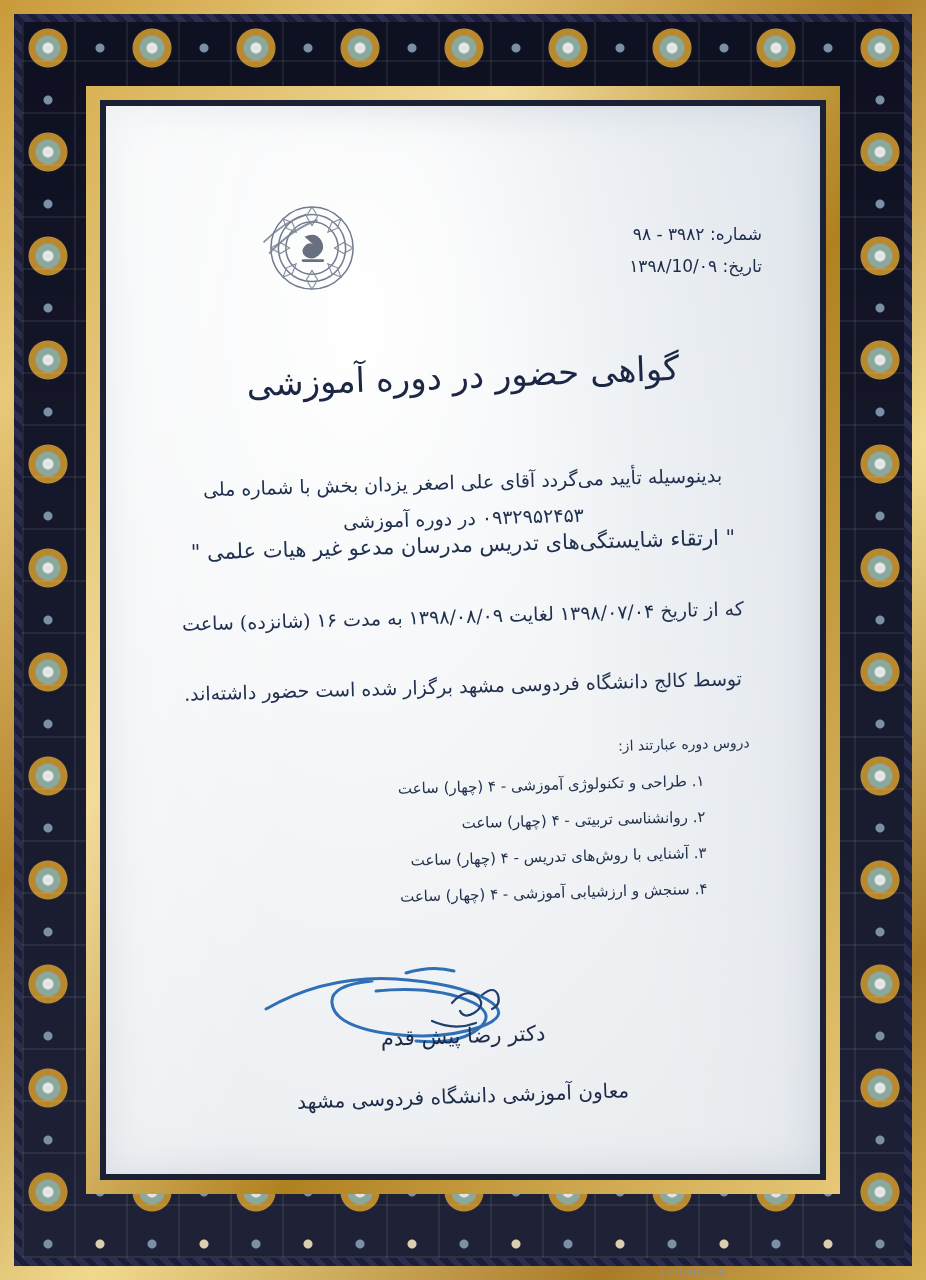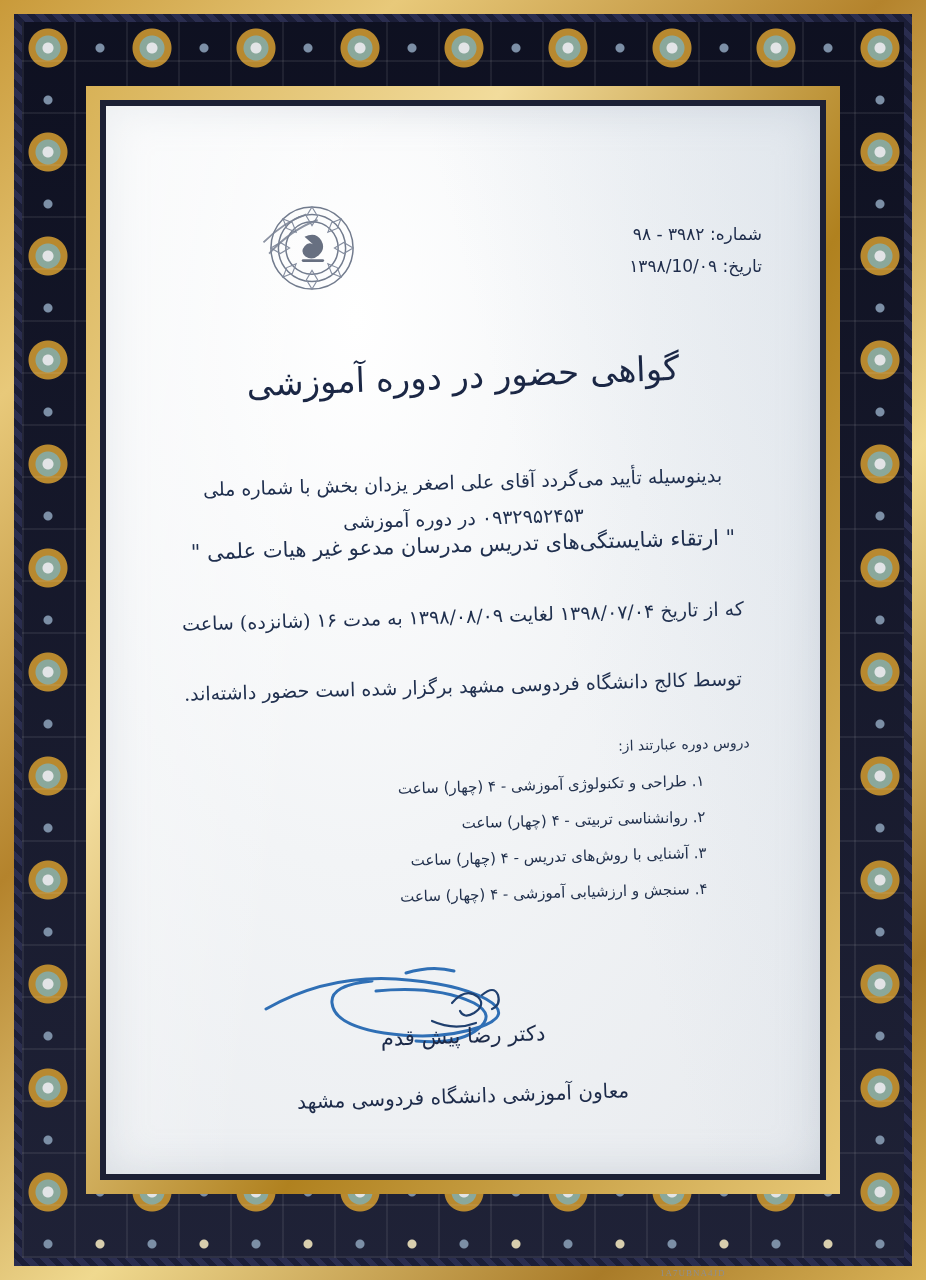--- a/index.html
+++ b/index.html
@@ -195,7 +195,7 @@
     font-size: 9px;
     color: #8d8f92;
     letter-spacing: 1px;
-    font-family: Liberation Serif, serif;
+    font-family: Liberation Sans, sans-serif;
   }
 </style>
 </head>

